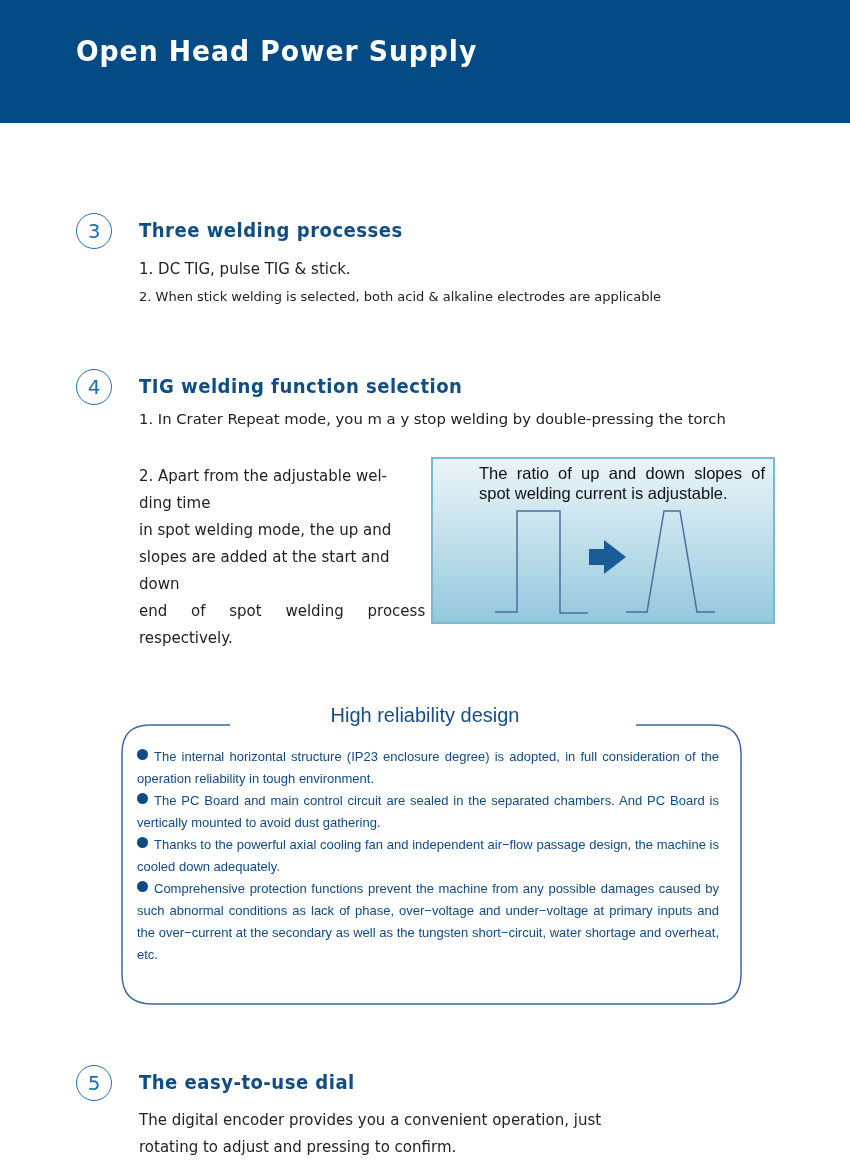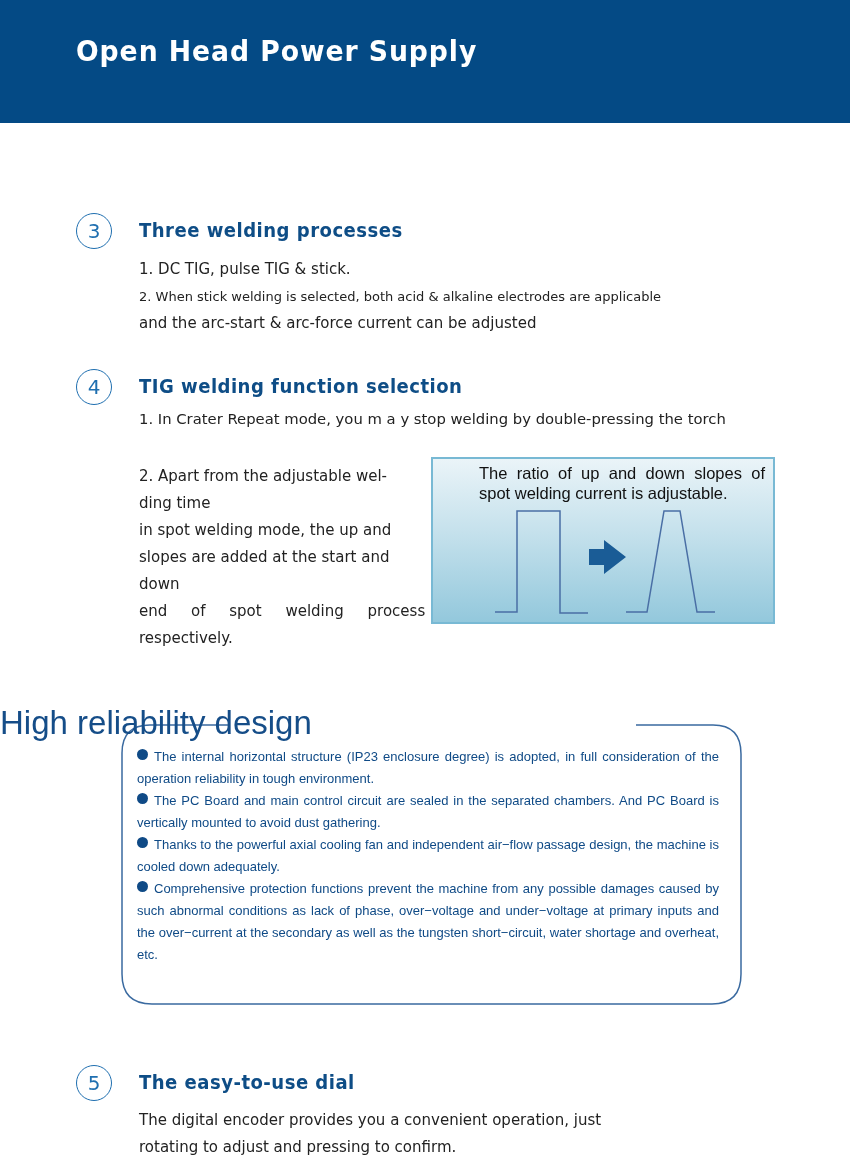--- a/index.html
+++ b/index.html
@@ -48,7 +48,6 @@
 <div class="body-text" style="top:256px;">
   <div class="body-line">1. DC TIG, pulse TIG &amp; stick.</div>
   <div class="body-line" style="font-size:13px;">2. When stick welding is selected, both acid &amp; alkaline electrodes are applicable</div>
-  <div class="body-line">and the arc-start &amp; arc-force current can be adjusted</div>
 </div>
 
 <div class="num-circle" style="left:76px; top:369px;">4</div>

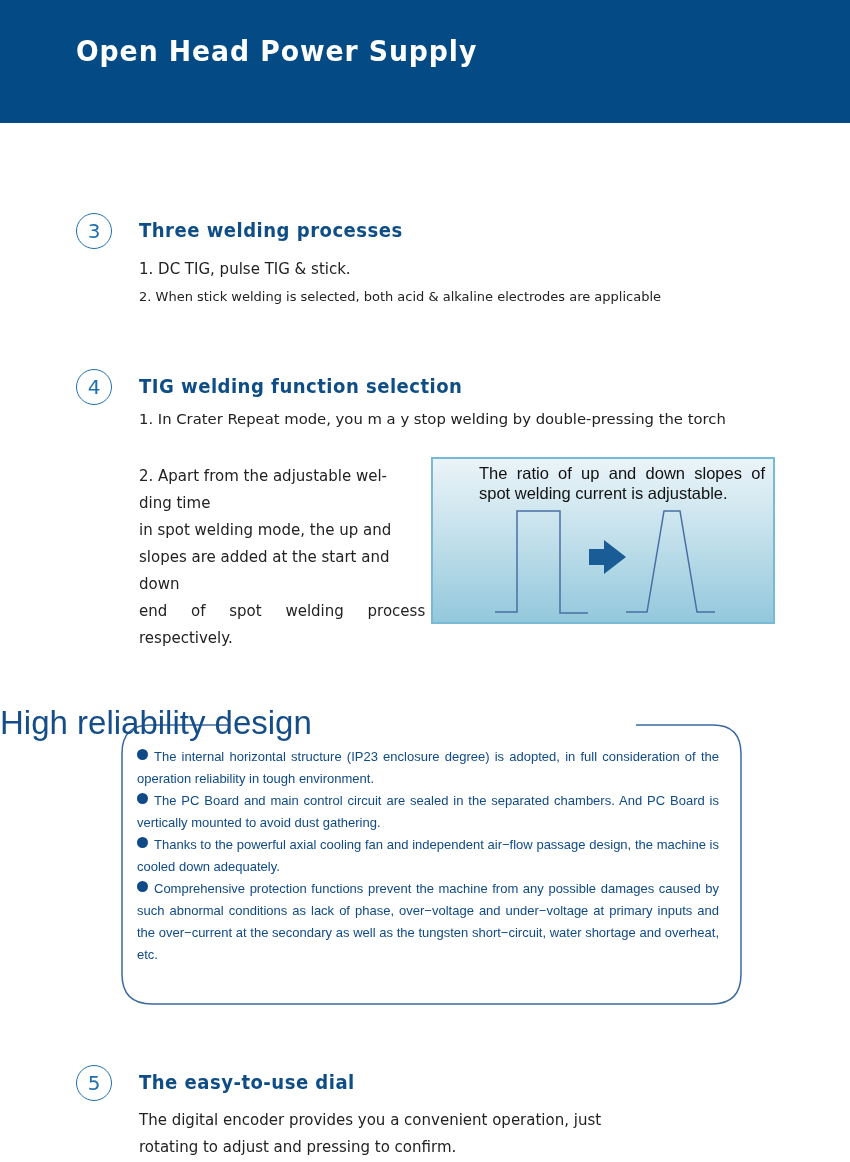--- a/index.html
+++ b/index.html
@@ -27,8 +27,8 @@
                      font-size: 16.5px; line-height: 20px; color: #111; text-align: justify; text-align-last: left; margin-left: 38px; }
   .diagram svg { position: absolute; left: 0; top: 0; }
 
-  .rel-title { position: absolute; left: 0; width: 850px; top: 704px; text-align: left;
-               font-family: "Liberation Sans", sans-serif; font-size: 33px; color: #154d88; }
+  .rel-title { position: absolute; left: 0; width: 850px; top: 704px; text-align: center;
+               font-family: "Liberation Sans", sans-serif; font-size: 20px; color: #154d88; }
   .rel-box { position: absolute; left: 120px; top: 724px; }
   .rel-text { position: absolute; left: 137px; top: 746px; width: 582px; font-family: "Liberation Sans", sans-serif;
               font-size: 13px; line-height: 22px; color: #0f4a86; text-align: justify; }

